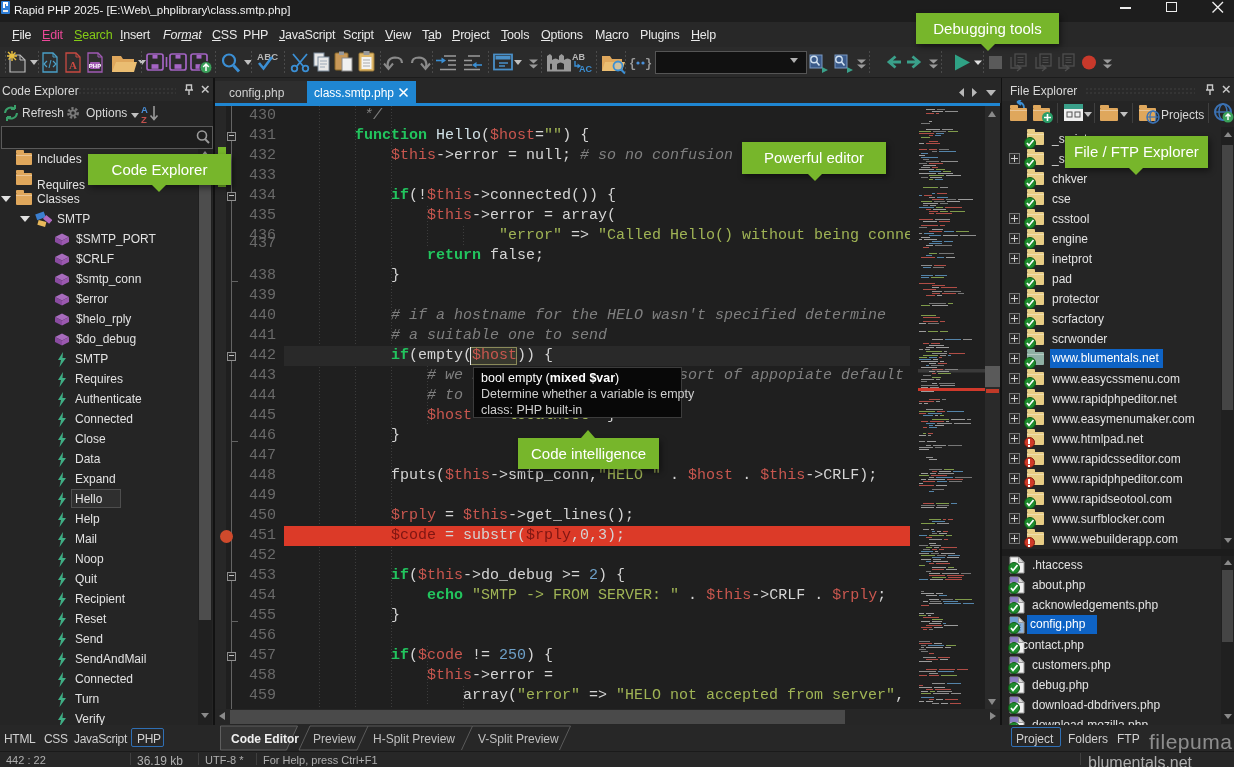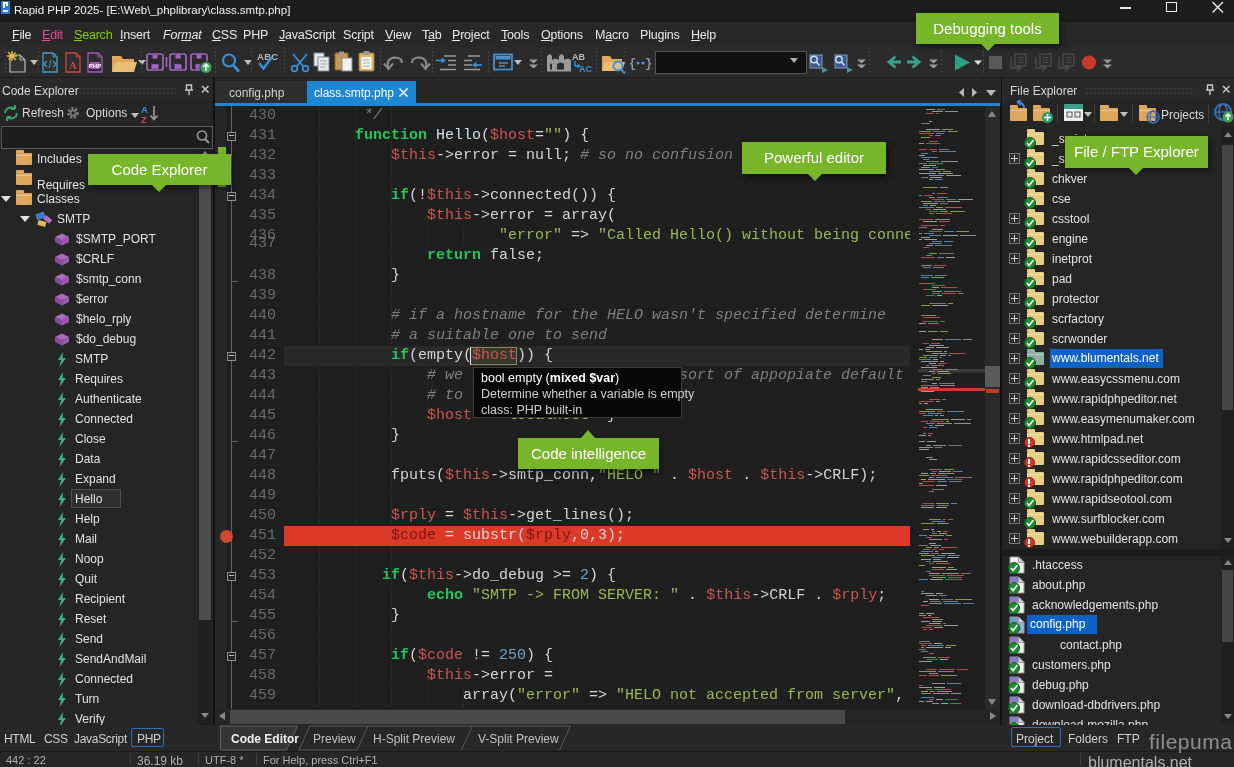--- a/index.html
+++ b/index.html
@@ -464,7 +464,7 @@
 <div class="a mono" style="left:319px;top:466px;width:591px;height:20px;overflow:hidden;color:#d4d4d4;z-index:10;">        fputs(<span class="vr">$this</span>-&gt;smtp_conn,<span class="st">"HELO "</span> . <span class="vr">$host</span> . <span class="vr">$this</span>-&gt;CRLF);</div>
 <div class="a mono" style="left:319px;top:506px;width:591px;height:20px;overflow:hidden;color:#d4d4d4;z-index:10;">        <span class="vr">$rply</span> = <span class="vr">$this</span>-&gt;get_lines();</div>
 <div class="a mono" style="left:319px;top:526px;width:591px;height:20px;overflow:hidden;color:#d4d4d4;z-index:10;">        <span style="color:#7e1612">$code</span> = substr(<span style="color:#7e1612">$rply</span>,0,3);</div>
-<div class="a mono" style="left:310px;top:566px;width:591px;height:20px;overflow:hidden;color:#d4d4d4;z-index:10;">        <span class="kw">if</span>(<span class="vr">$this</span>-&gt;do_debug &gt;= <span class="nm">2</span>) {</div>
+<div class="a mono" style="left:319px;top:566px;width:591px;height:20px;overflow:hidden;color:#d4d4d4;z-index:10;">        <span class="kw">if</span>(<span class="vr">$this</span>-&gt;do_debug &gt;= <span class="nm">2</span>) {</div>
 <div class="a mono" style="left:319px;top:586px;width:591px;height:20px;overflow:hidden;color:#d4d4d4;z-index:10;">            <span class="kw">echo</span> <span class="st">"SMTP -&gt; FROM SERVER: "</span> . <span class="vr">$this</span>-&gt;CRLF . <span class="vr">$rply</span>;</div>
 <div class="a mono" style="left:319px;top:606px;width:591px;height:20px;overflow:hidden;color:#d4d4d4;z-index:10;">        }</div>
 <div class="a mono" style="left:319px;top:646px;width:591px;height:20px;overflow:hidden;color:#d4d4d4;z-index:10;">        <span class="kw">if</span>(<span class="vr">$code</span> != <span class="nm">250</span>) {</div>

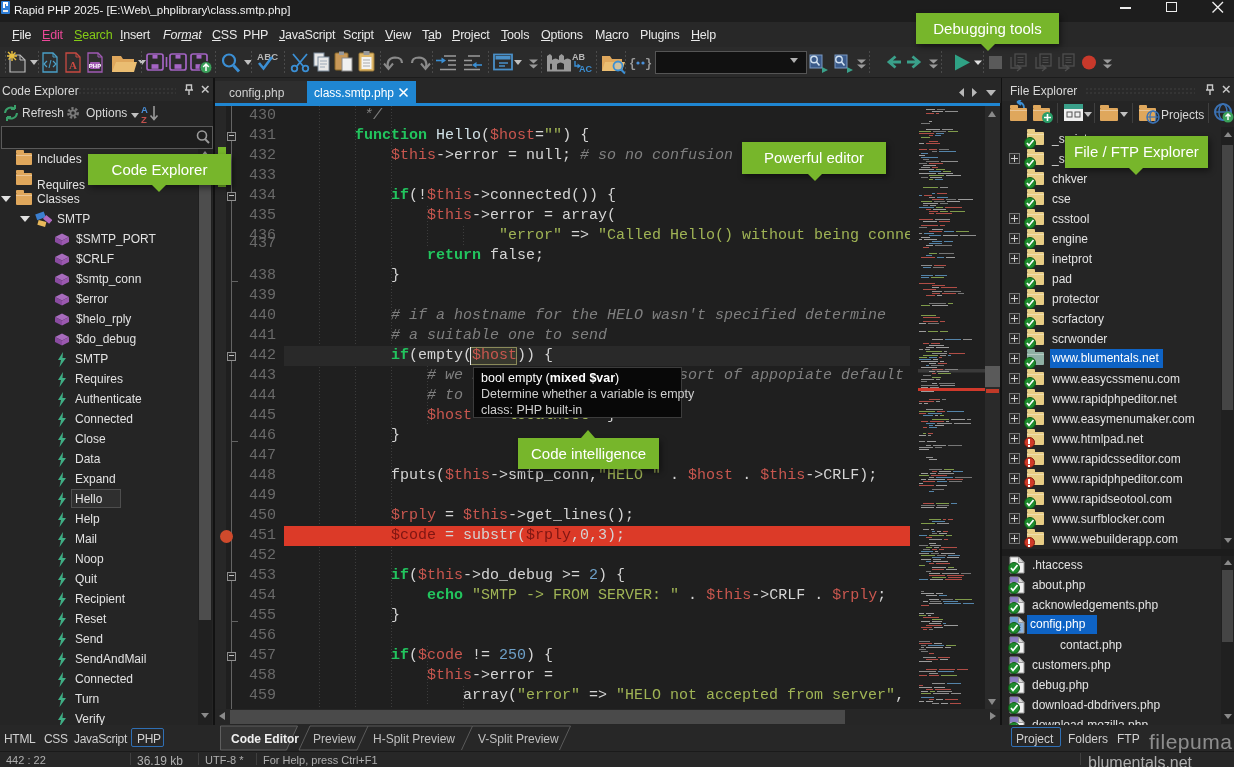--- a/index.html
+++ b/index.html
@@ -1236,7 +1236,7 @@
 <svg class="a" style="left:1008px;top:642px;z-index:4;" width="12" height="12">
     <path d="M3 6 L5 8.5 L9.5 3" stroke="#fff" stroke-width="1.7" fill="none"></path>
   </svg>
-<div class="a t13" style="left:1060px;top:635px;text-align:center;">contact.php</div>
+<div class="a t13" style="left:1022px;top:635px;text-align:center;">contact.php</div>
 <svg class="a" style="left:1009px;top:656px;" width="16" height="18">
     <path d="M1 1 L9.5 1 L15 6.5 L15 17 L1 17 Z" fill="#f2f2f2" stroke="#9a9a9a"></path>
     <path d="M1 1 L9.5 1 L9.5 6.5 L1 6.5 Z" fill="#7a6aba" opacity="0.85"></path>

